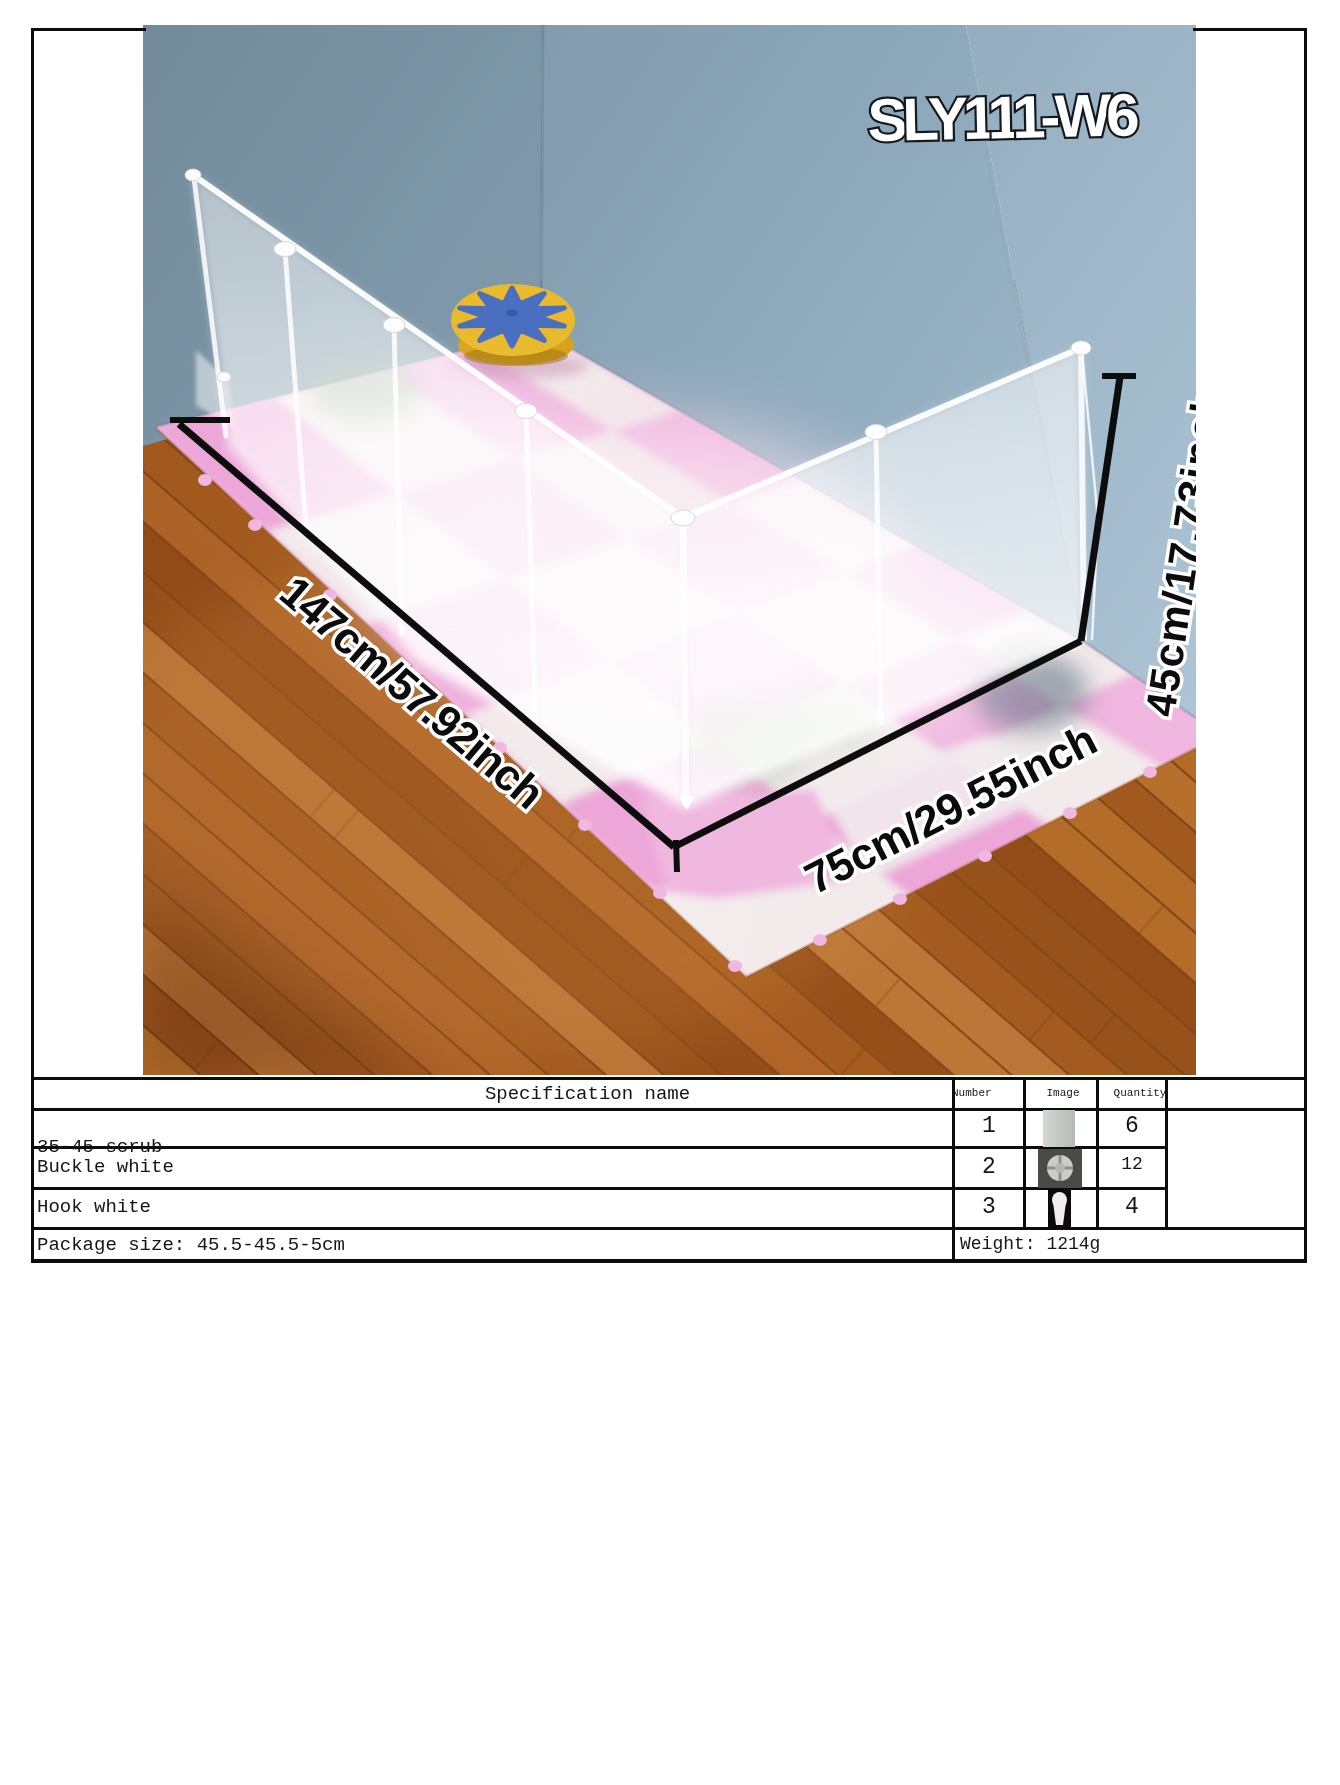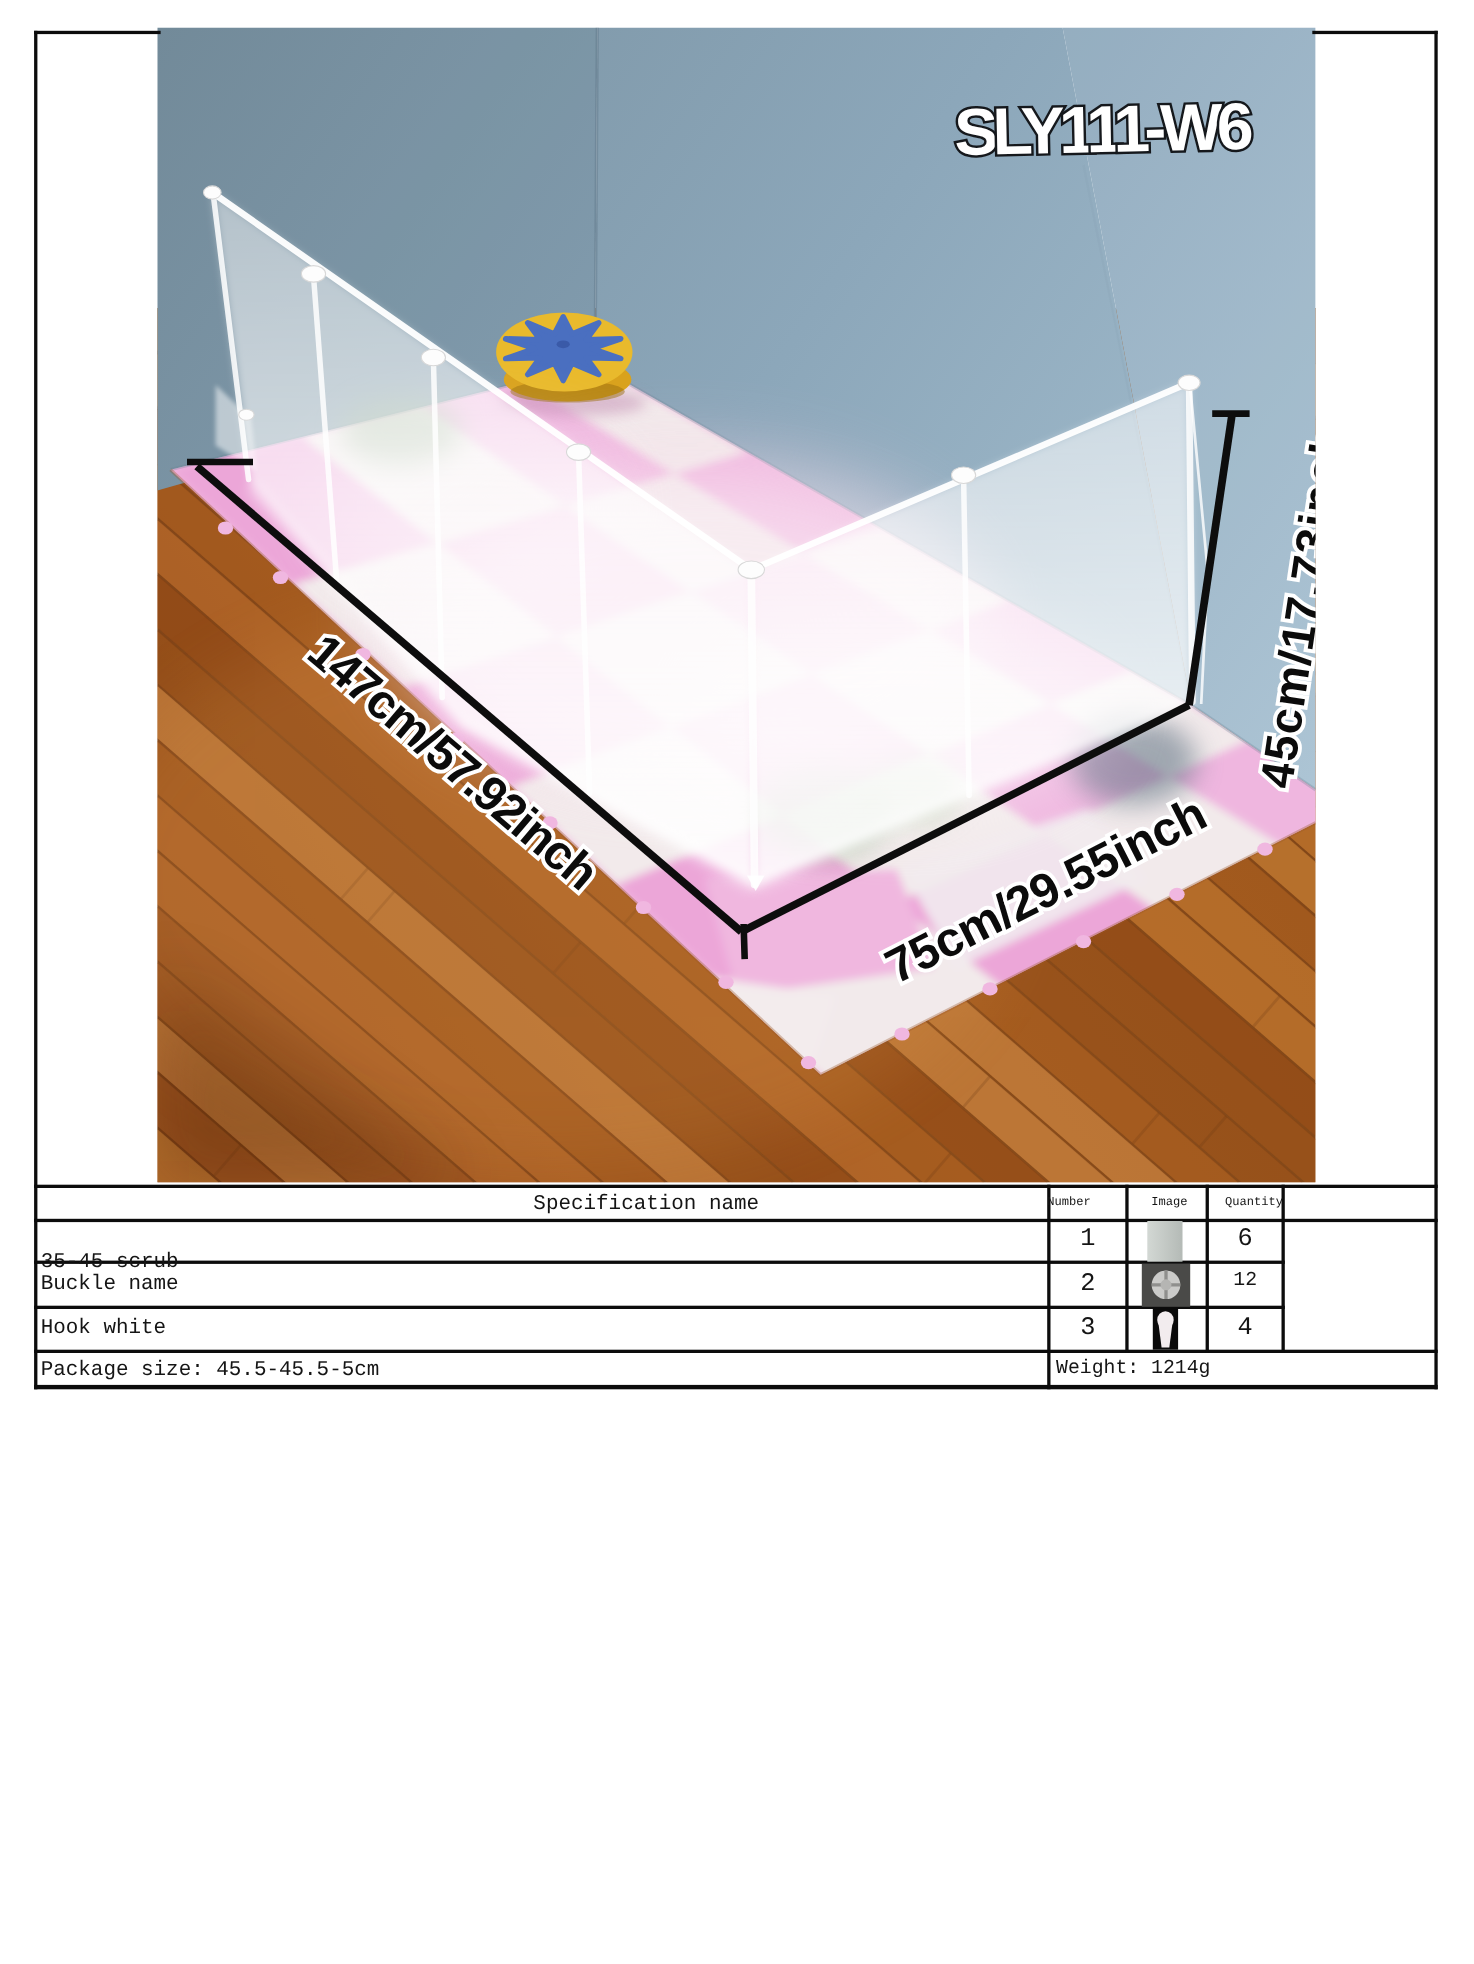--- a/index.html
+++ b/index.html
@@ -548,7 +548,7 @@
 
 <div class="t" style="left:1096px;top:1113px;width:72px;text-align:center;font-size:23px;">6</div>
 
-<div class="t" style="left:37px;top:1156px;font-size:19px;">Buckle name</div>
+<div class="t" style="left:37px;top:1156px;font-size:19px;">Buckle white</div>
 
 <div class="t" style="left:952px;top:1154px;width:74px;text-align:center;font-size:23px;">2</div>
 

